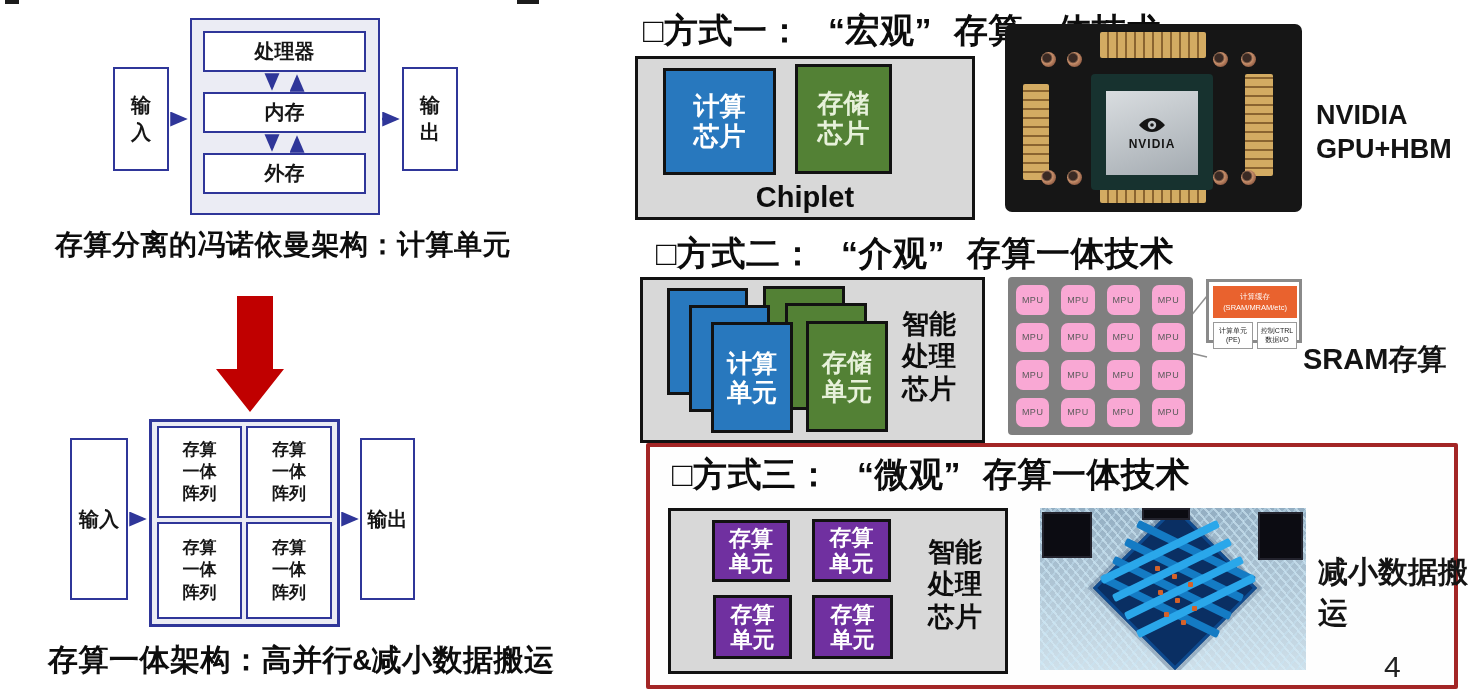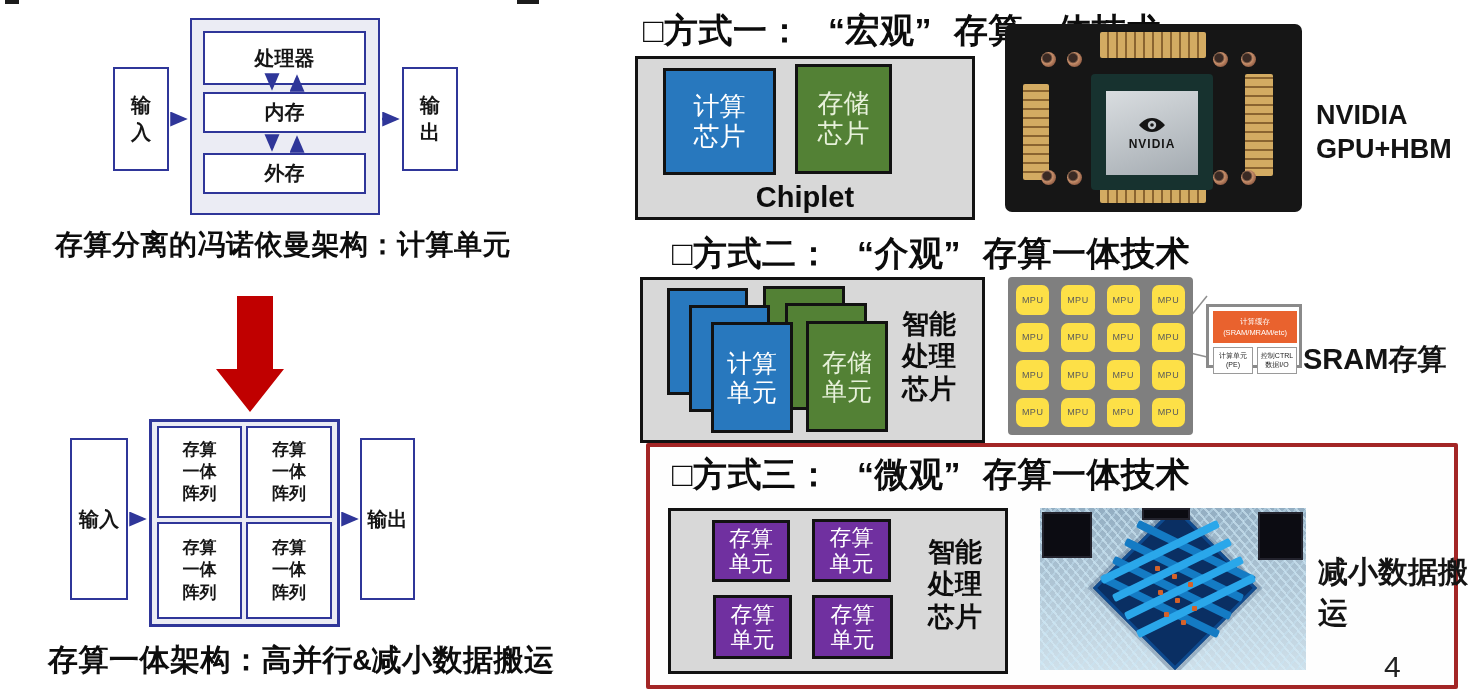--- a/index.html
+++ b/index.html
@@ -69,7 +69,7 @@
 <div class="abs frag" style="left:517px;top:0;width:22px;height:4px;"></div>
 
 <div class="abs nframe" style="left:190px;top:18px;width:190px;height:197px;"></div>
-<div class="abs nbox" style="left:203px;top:31px;width:163px;height:54px;font-size:20px;">处理器</div>
+<div class="abs nbox" style="left:203px;top:31px;width:163px;height:41px;font-size:20px;">处理器</div>
 <div class="abs nbox" style="left:203px;top:92px;width:163px;height:41px;font-size:20px;">内存</div>
 <div class="abs nbox" style="left:203px;top:153px;width:163px;height:41px;font-size:20px;">外存</div>
 <div class="abs nbox ml" style="left:113px;top:67px;width:56px;height:104px;font-size:20px;line-height:1.35;">输

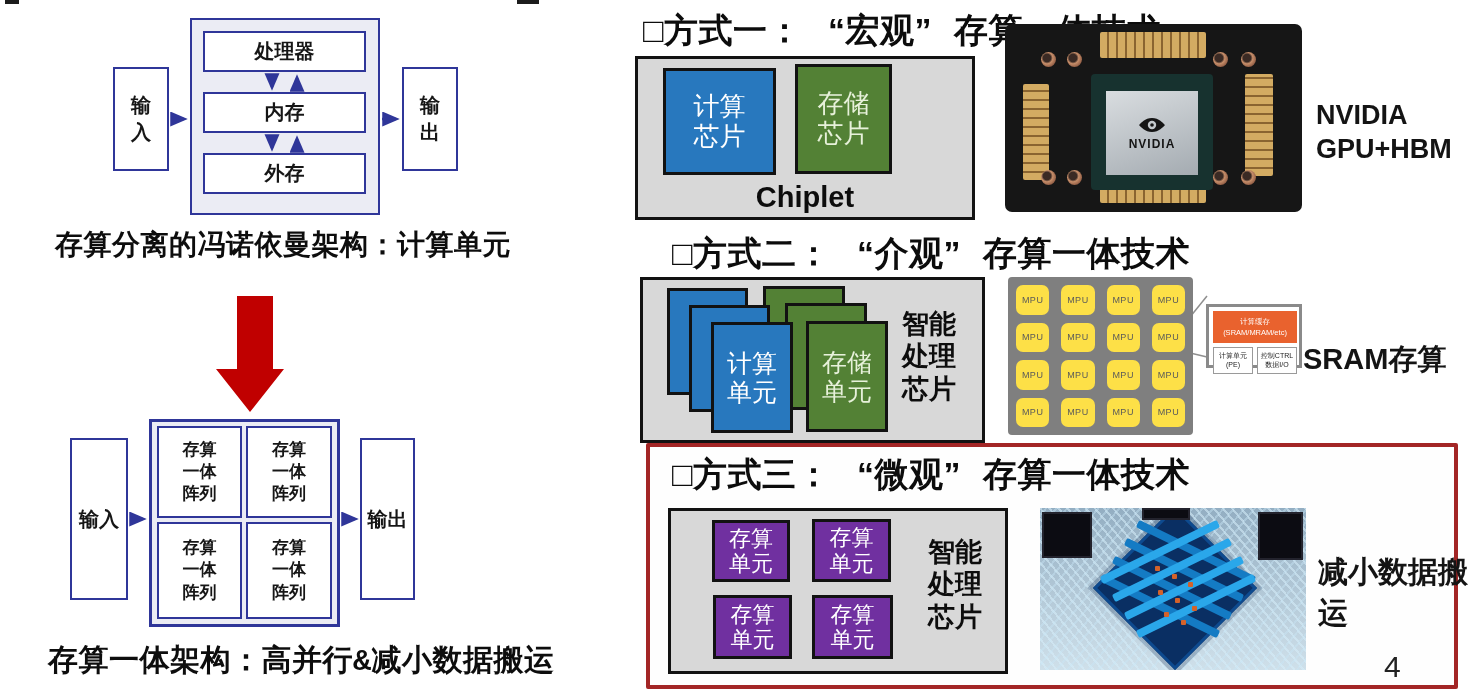--- a/index.html
+++ b/index.html
@@ -23,7 +23,7 @@
   
   .gbox{background:#d8d8d8;border:3px solid #121212;box-sizing:border-box;}
   .chip{border:3px solid #121212;box-sizing:border-box;display:flex;align-items:center;justify-content:center;
-        font-weight:400;line-height:1.15;}
+        font-weight:700;line-height:1.15;}
   .chip-blue{background:#2878be;color:#ffffff;}
   .chip-green{background:#538135;color:#e7f1da;}
   .chip-purple{background:#7030a0;color:#ffffff;}

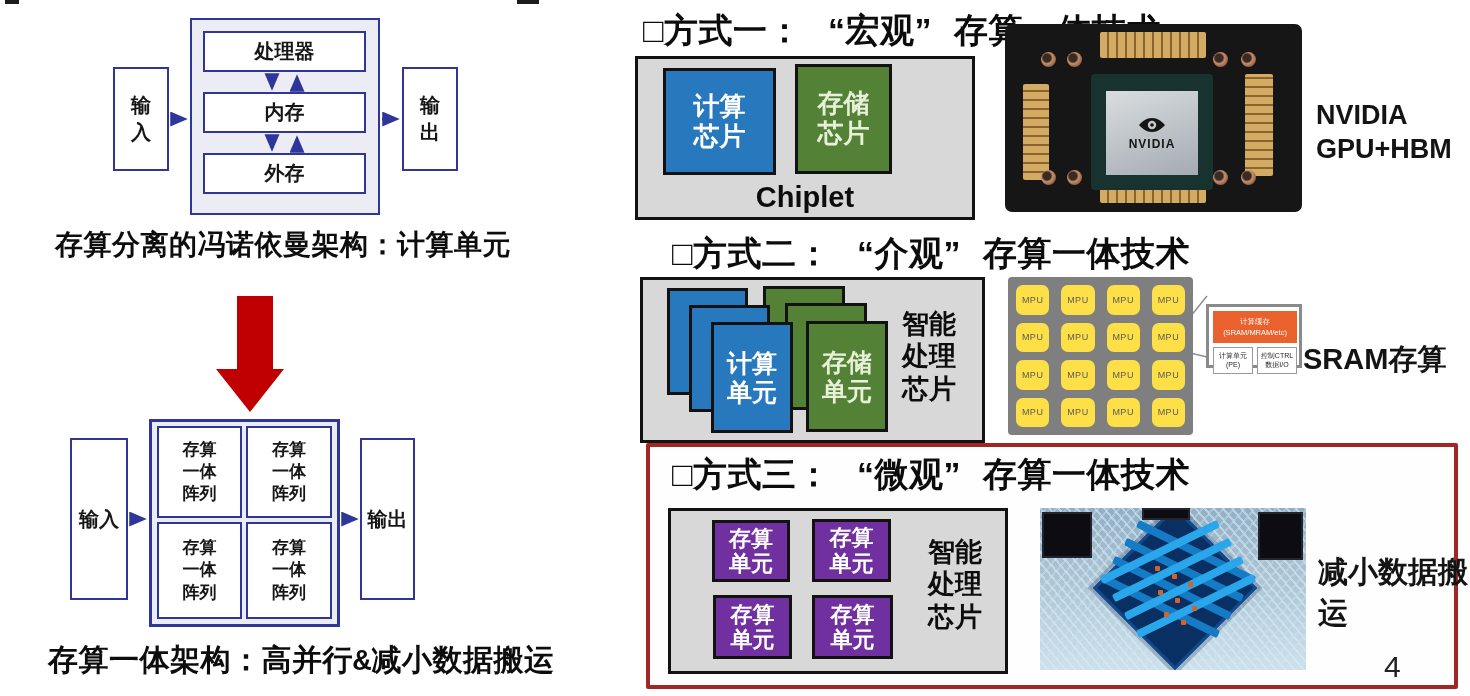--- a/index.html
+++ b/index.html
@@ -155,7 +155,7 @@
 <div class="abs photo-label" style="left:1316px;top:100px;font-size:27px;">NVIDIA</div>
 <div class="abs photo-label" style="left:1316px;top:134px;font-size:27px;">GPU+HBM</div>
 
-<div class="abs hrow" style="left:672px;top:231px;">
+<div class="abs hrow" style="left:656px;top:231px;">
   <span>□方式二：</span><span class="h-scale">“介观”</span><span class="h-tech">存算一体技术</span>
 </div>
 

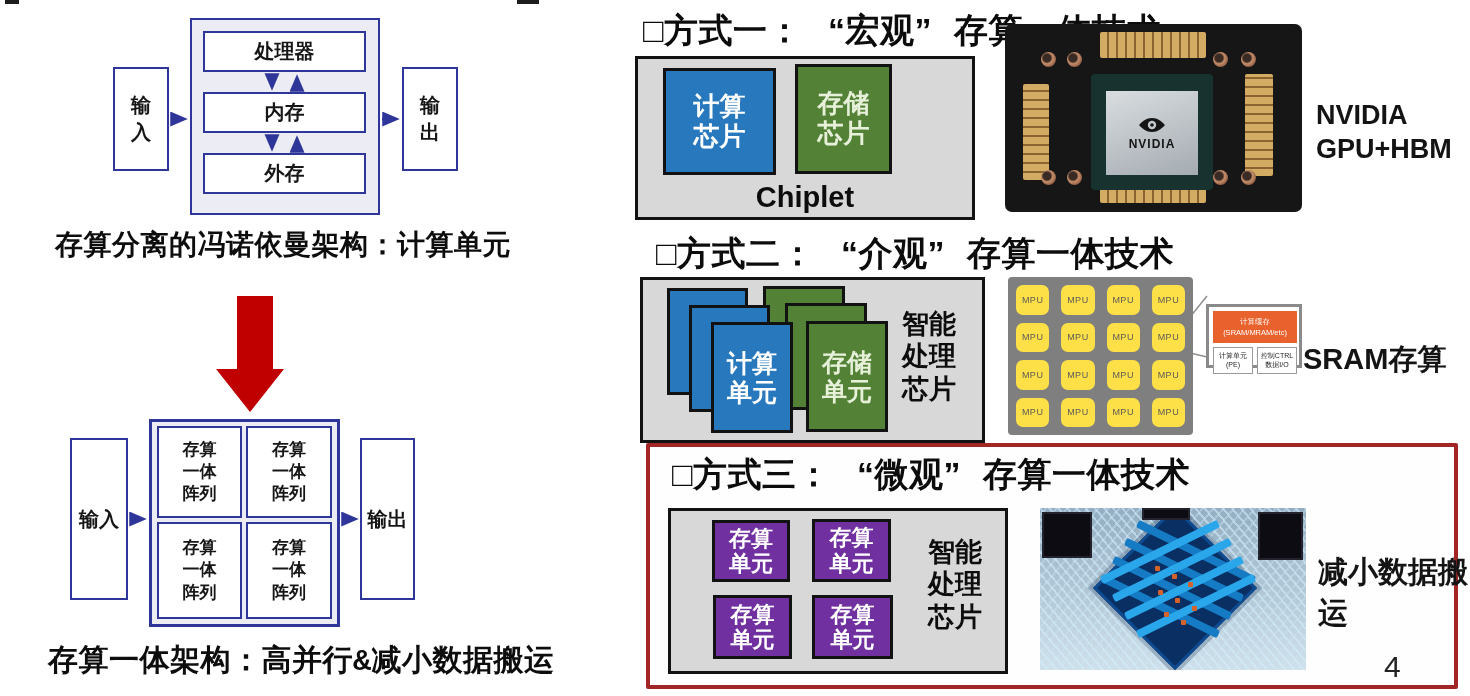--- a/index.html
+++ b/index.html
@@ -39,7 +39,7 @@
   .mpu-grid{background:#7f7f7f;border-radius:4px;display:grid;
             grid-template-columns:repeat(4,1fr);grid-template-rows:repeat(4,1fr);
             gap:8px 12px;padding:8px;box-sizing:border-box;}
-  .mpu-cell{background:#fde047;border-radius:7px;display:flex;align-items:center;justify-content:center;
+  .mpu-cell{background:#f9a8d4;border-radius:7px;display:flex;align-items:center;justify-content:center;
             font-size:9px;color:#5a5a5a;letter-spacing:0.5px;}
   .callout{background:#ffffff;border:3px solid #8a8a8a;box-sizing:border-box;}
   .co-orange{background:#e9622e;color:#fff;font-size:7.5px;line-height:1.5;display:flex;align-items:center;justify-content:center;}

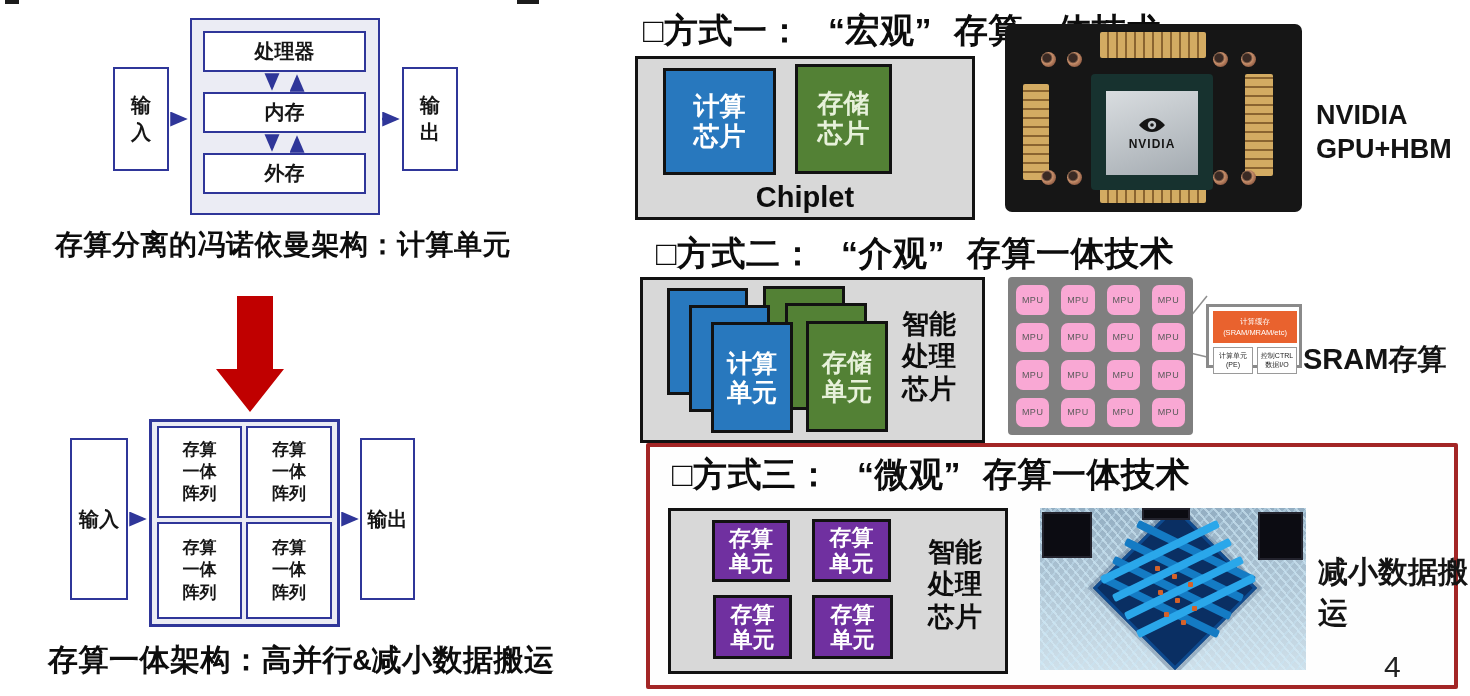--- a/index.html
+++ b/index.html
@@ -190,7 +190,7 @@
   <div class="mpu-cell">MPU</div>
   <div class="mpu-cell">MPU</div>
 </div>
-<div class="abs callout" style="left:1206px;top:304px;width:96px;height:64px;">
+<div class="abs callout" style="left:1206px;top:279px;width:96px;height:64px;">
   <div class="abs co-orange ml" style="left:4px;top:4px;width:84px;height:32px;">计算缓存
 (SRAM/MRAM/etc)</div>
   <div class="abs co-white ml" style="left:4px;top:40px;width:40px;height:27px;">计算单元

